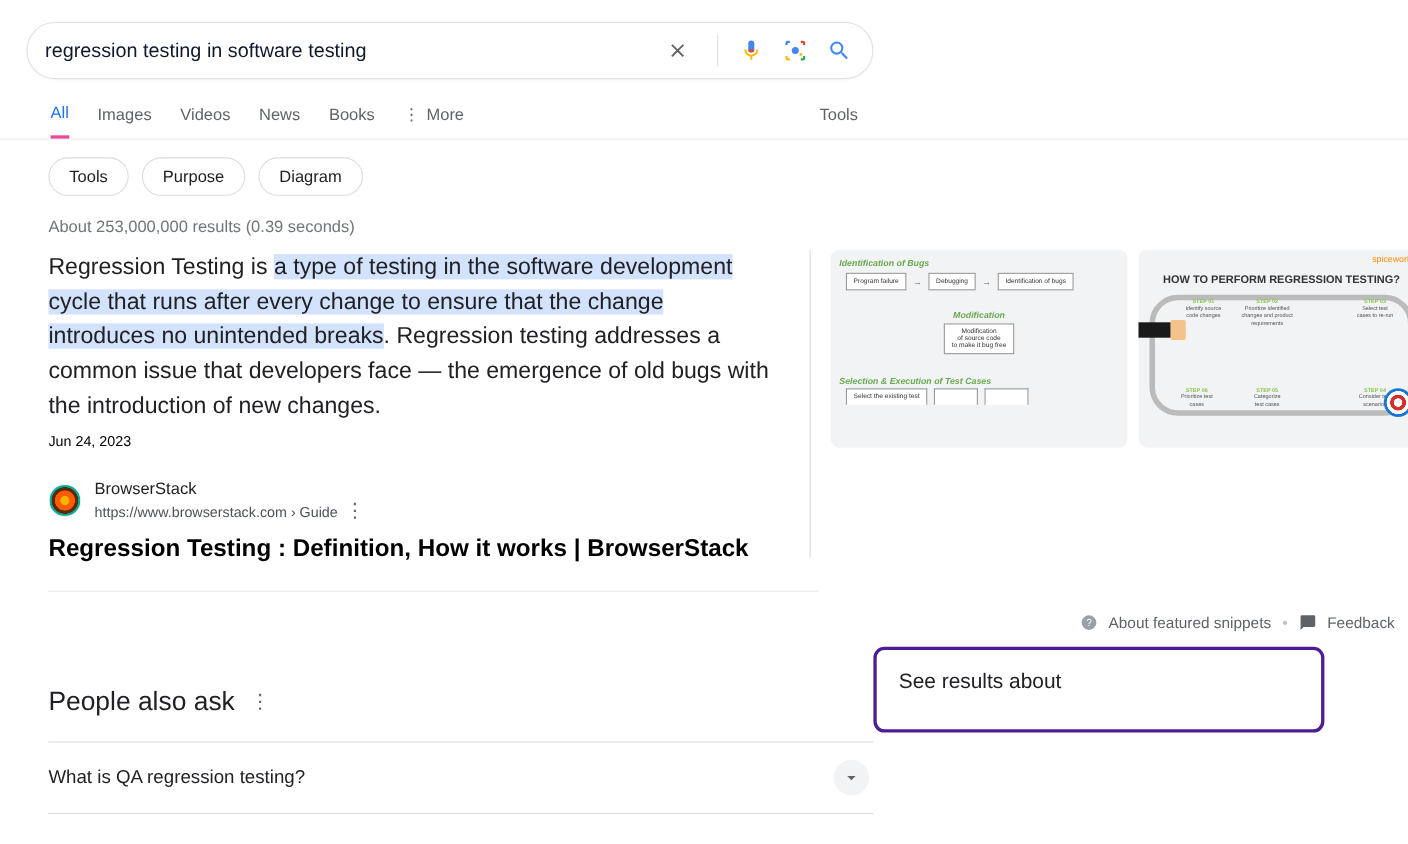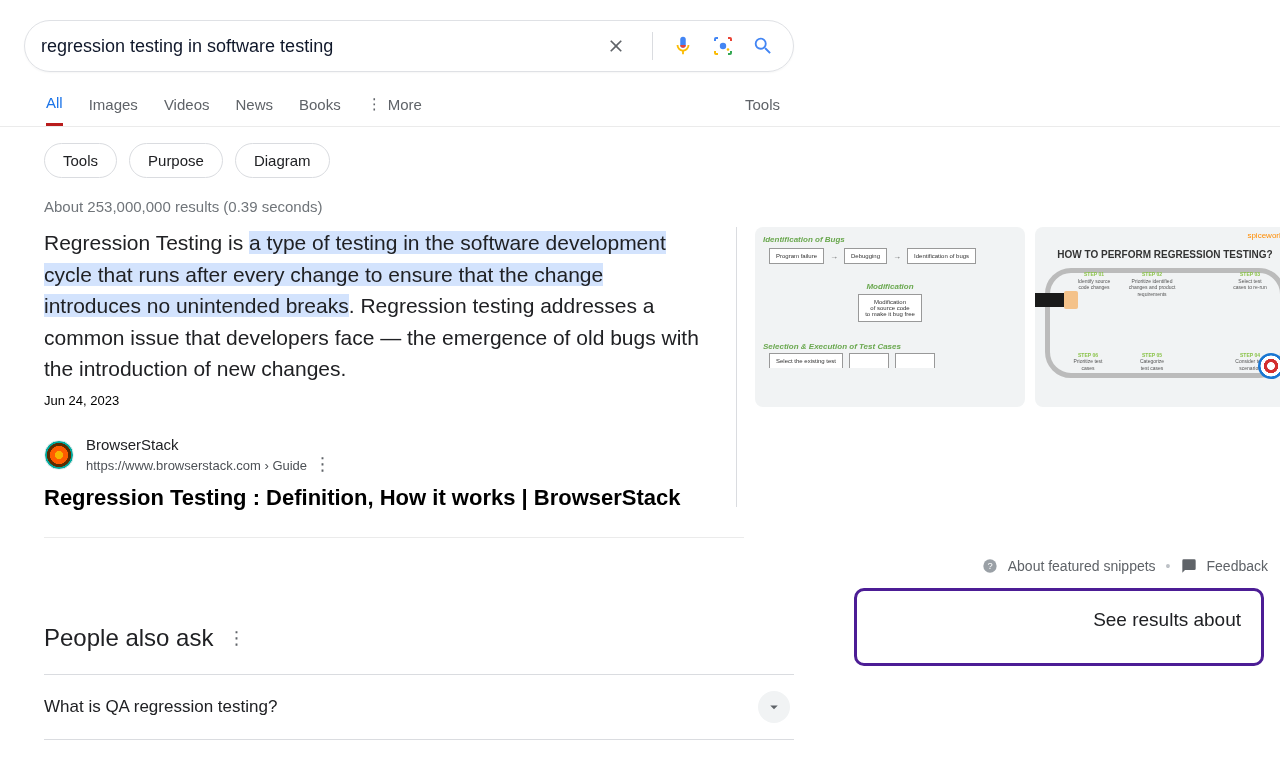--- a/index.html
+++ b/index.html
@@ -12,7 +12,7 @@
   .icon-btn { width: 28px; height: 28px; display: flex; align-items: center; justify-content: center; cursor: pointer; }
   .tabs-row { display: flex; align-items: center; margin: 22px 0 0 22px; gap: 26px; font-size: 15px; color: #5f6368; }
   .tabs-row .tab { cursor: pointer; padding-bottom: 12px; }
-  .tabs-row .tab.active { color: #1a73e8; border-bottom: 3px solid #b91c1c; font-weight: 500; }
+  .tabs-row .tab.active { color: #1a73e8; border-bottom: 3px solid #ec4899; font-weight: 500; }
   .tabs-row .more { display: flex; align-items: center; gap: 6px; cursor: pointer; padding-bottom: 12px; }
   .tabs-row .right-tools { margin-left: auto; margin-right: 500px; cursor: pointer; padding-bottom: 12px; }
   .hr { border-bottom: 1px solid #ebebeb; }

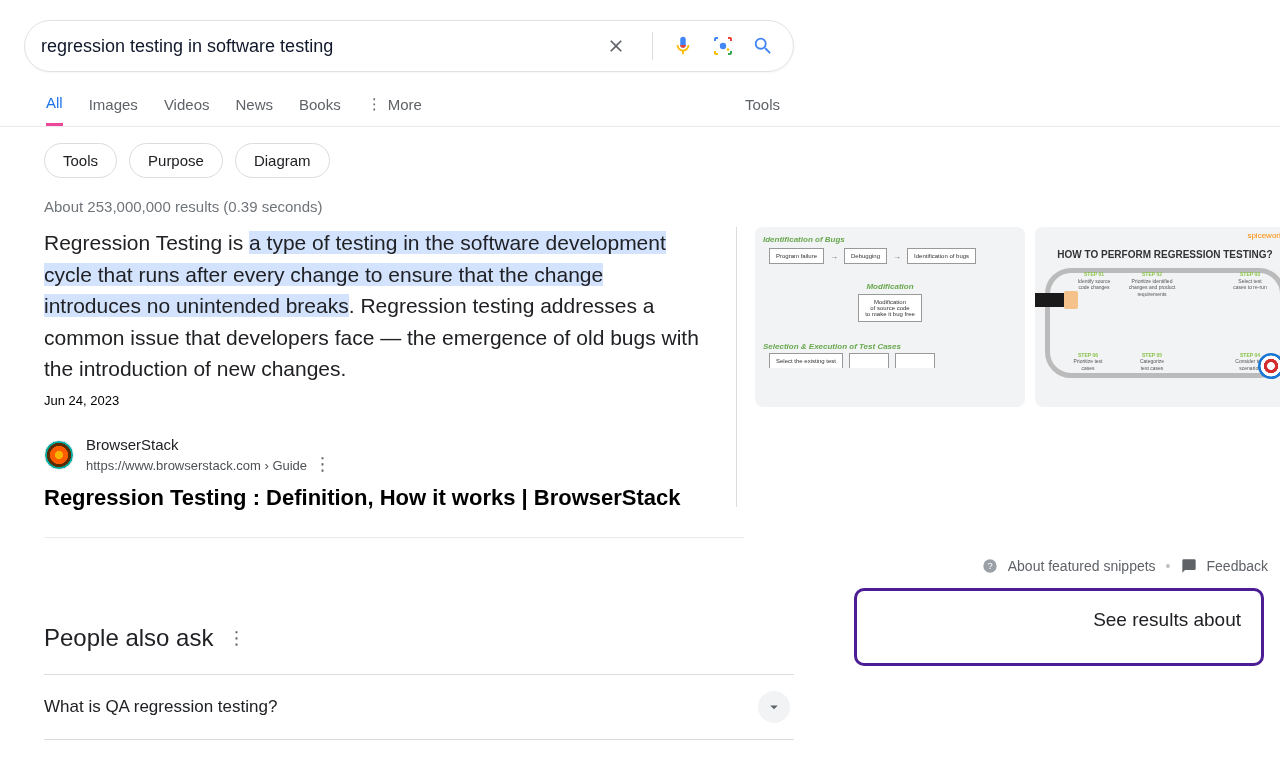--- a/index.html
+++ b/index.html
@@ -50,7 +50,7 @@
   .t2-target { position: absolute; right: -4px; bottom: -6px; width: 26px; height: 26px; border-radius: 50%; background: radial-gradient(circle, #fff 0 20%, #d32f2f 22% 38%, #fff 40% 56%, #1976d2 58% 100%); }
   .feedback-row { display: flex; justify-content: flex-end; align-items: center; gap: 10px; margin: 20px 12px 0 0; font-size: 14px; color: #5f6368; }
   .feedback-row .dot { color: #bdc1c6; }
-  .bottom { margin: 50px 0 0 44px; display: flex; gap: 60px; align-items: flex-start; text-align: right; }
+  .bottom { margin: 50px 0 0 44px; display: flex; align-items: flex-start; }
   .paa-col { width: 750px; }
   .paa-head { display: flex; align-items: center; gap: 14px; font-size: 24px; color: #202124; }
   .paa-item { border-top: 1px solid #dadce0; margin-top: 22px; padding: 16px 4px 16px 0; display: flex; justify-content: space-between; align-items: center; font-size: 17px; color: #202124; cursor: pointer; }

